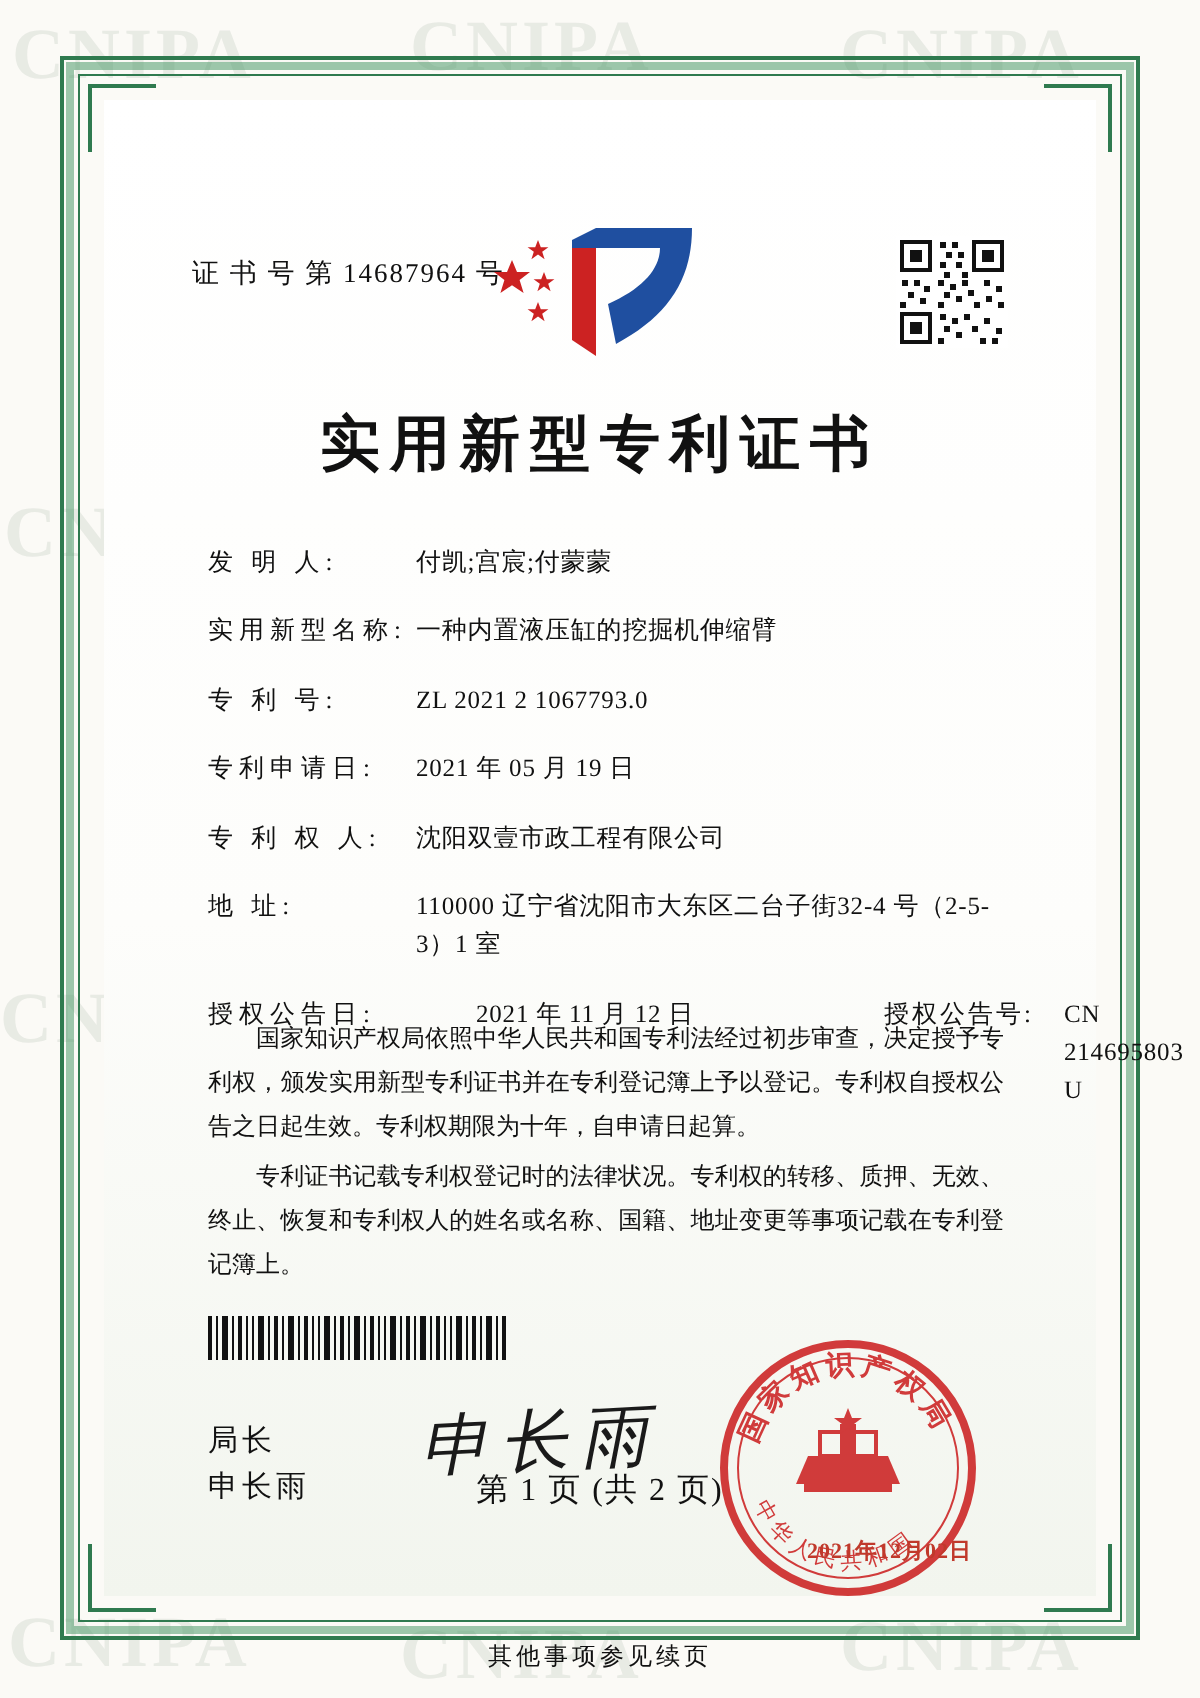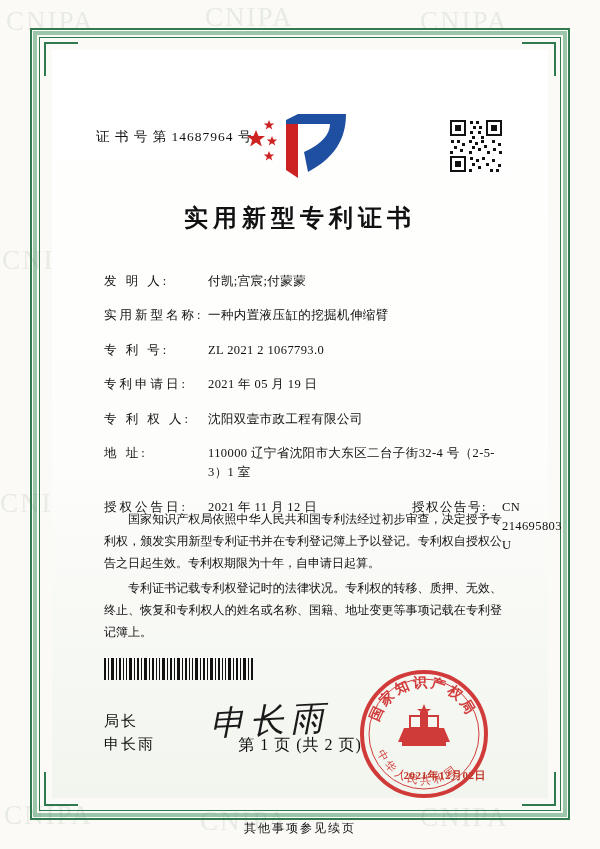--- a/index.html
+++ b/index.html
@@ -20,9 +20,9 @@
     position: absolute;
     color: rgba(160, 175, 160, 0.20);
     font-family: "Liberation Serif", serif;
-    font-size: 27px;
+    font-size: 36px;
     letter-spacing: 2px;
-    font-weight: normal;
+    font-weight: bold;
     user-select: none;
     pointer-events: none;
     white-space: nowrap;

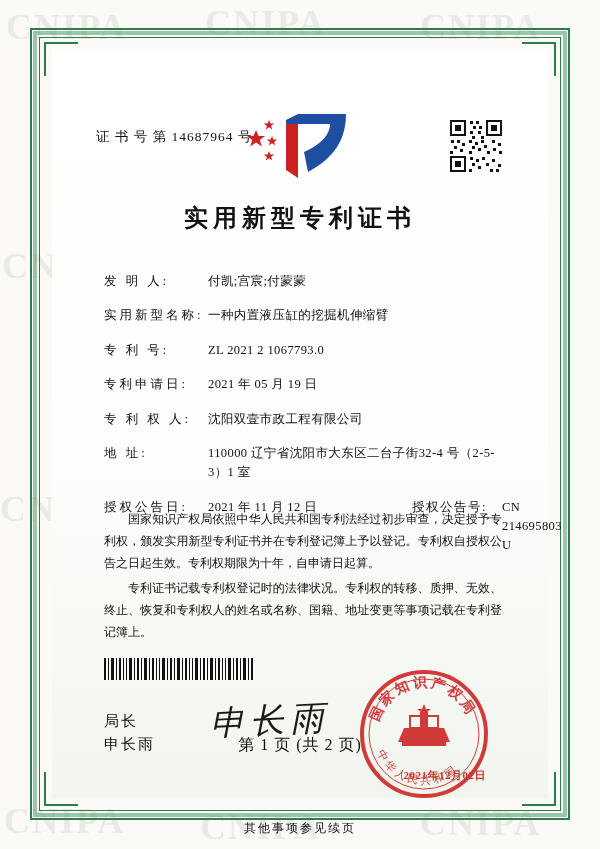--- a/index.html
+++ b/index.html
@@ -108,7 +108,7 @@
     left: 0; right: 0;
     top: 152px;
     text-align: center;
-    font-size: 24px;
+    font-size: 30px;
     font-weight: bold;
     letter-spacing: 5px;
     color: #111;

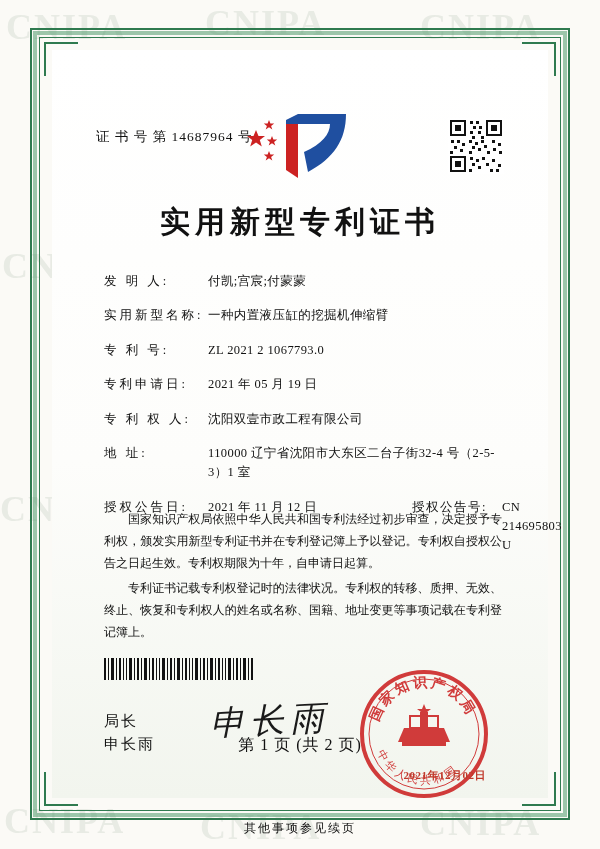--- a/index.html
+++ b/index.html
@@ -143,6 +143,7 @@
   .field.two-col .value {
     flex: none;
     width: 204px;
+    margin-left: 30px;
   }
   .field .label2 {
     width: 90px;

